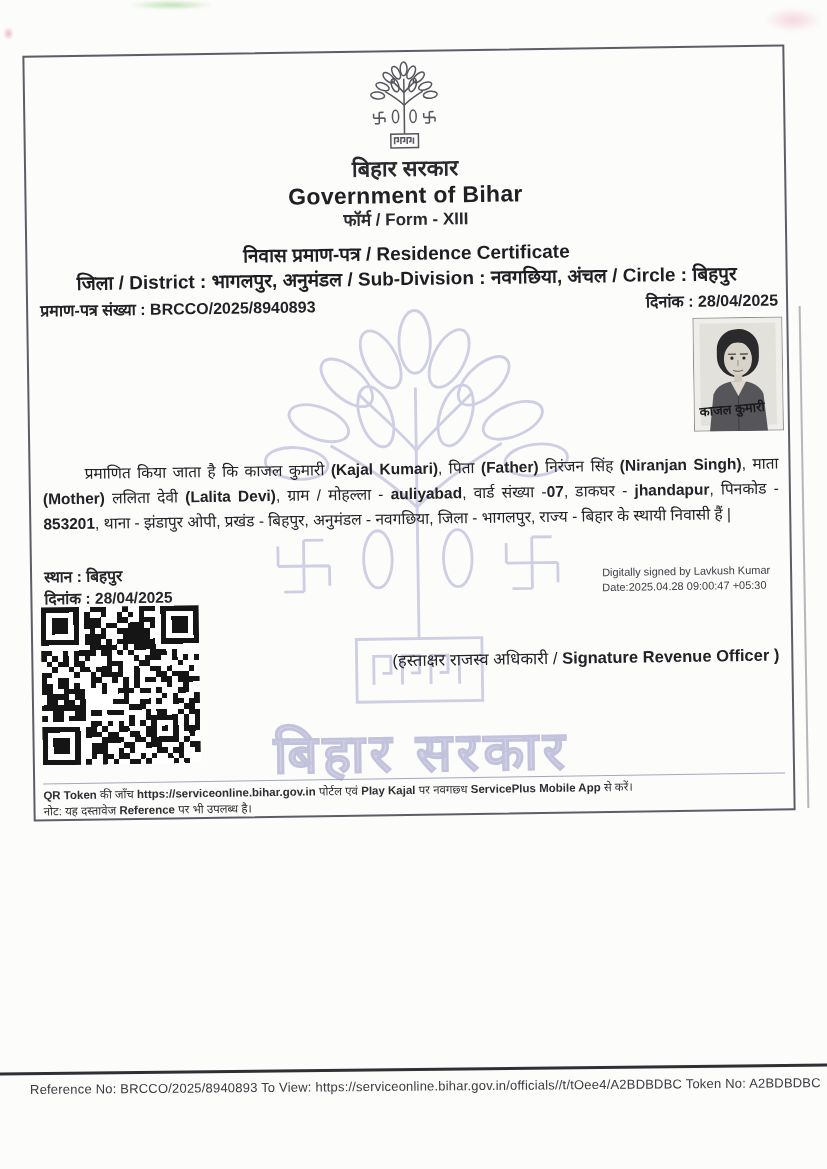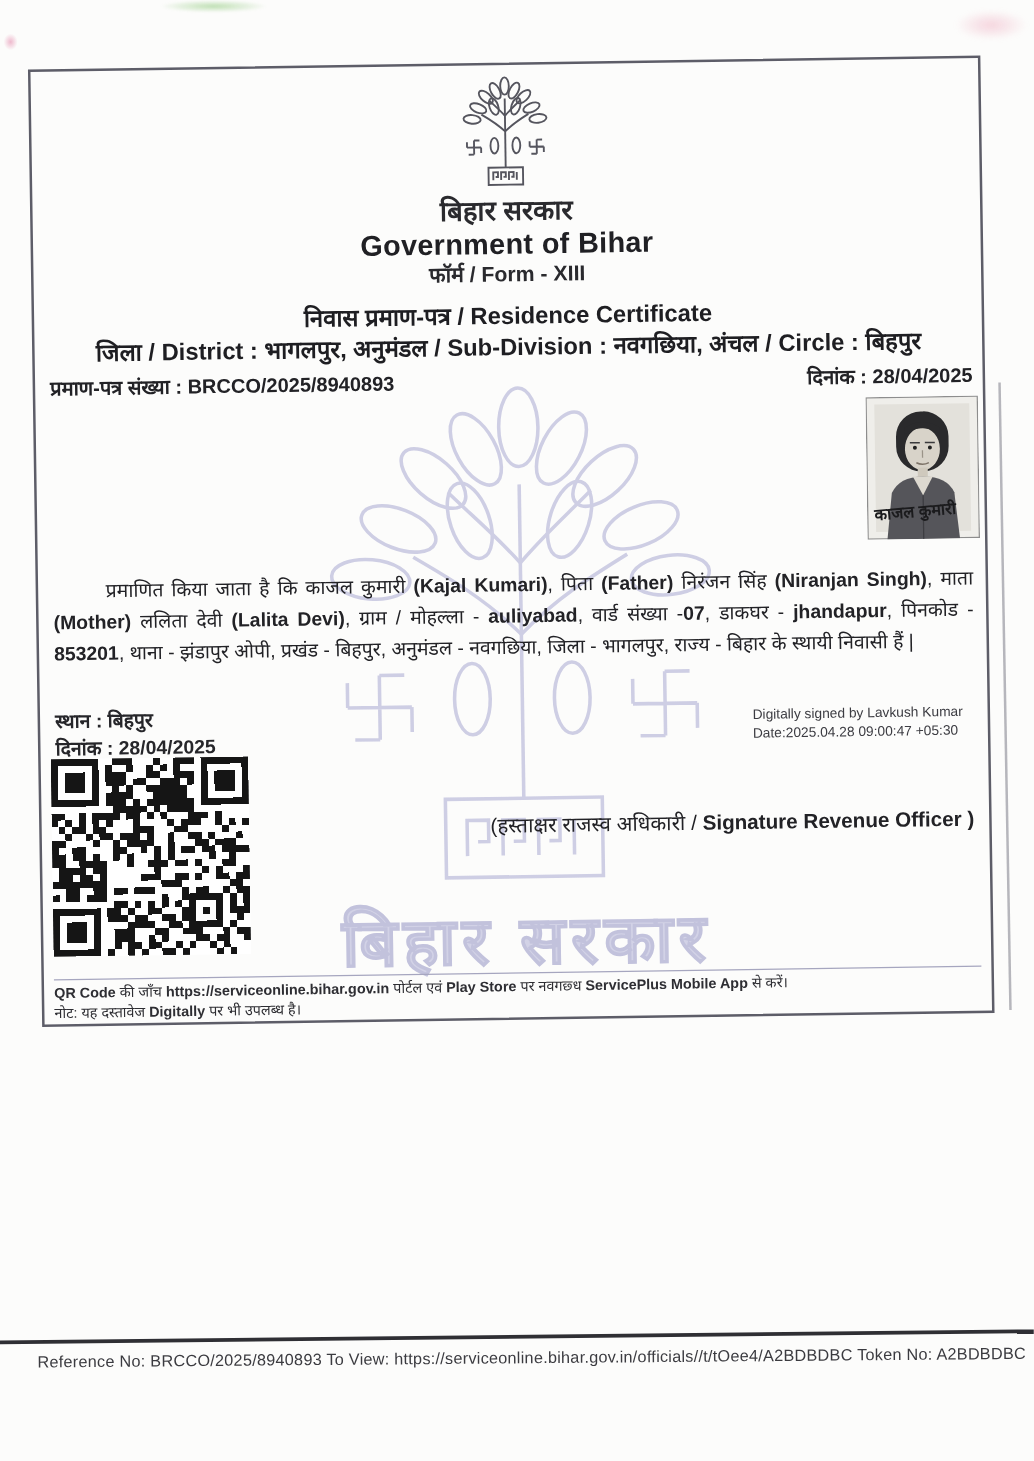--- a/index.html
+++ b/index.html
@@ -522,7 +522,7 @@
   <div class="sig-line"><span>(हस्ताक्षर राजस्व अधिकारी / </span><span class="b">Signature Revenue Officer )</span></div>
 
   <div class="notes">
-    <div class="note"><span class="b">QR Code</span><span> की जाँच </span><span class="b">https://serviceonline.bihar.gov.in</span><span> पोर्टल एवं </span><span class="b">Play Store</span><span> पर नवगछ्ध </span><span class="b">ServicePlus Mobile App</span><span> से करें।</span></div>
+    <div class="note"><span class="b">QR Token</span><span> की जाँच </span><span class="b">https://serviceonline.bihar.gov.in</span><span> पोर्टल एवं </span><span class="b">Play Store</span><span> पर नवगछ्ध </span><span class="b">ServicePlus Mobile App</span><span> से करें।</span></div>
     <div class="note"><span>नोट: यह दस्तावेज </span><span class="b">Digitally</span><span> पर भी उपलब्ध है।</span></div>
   </div>
 

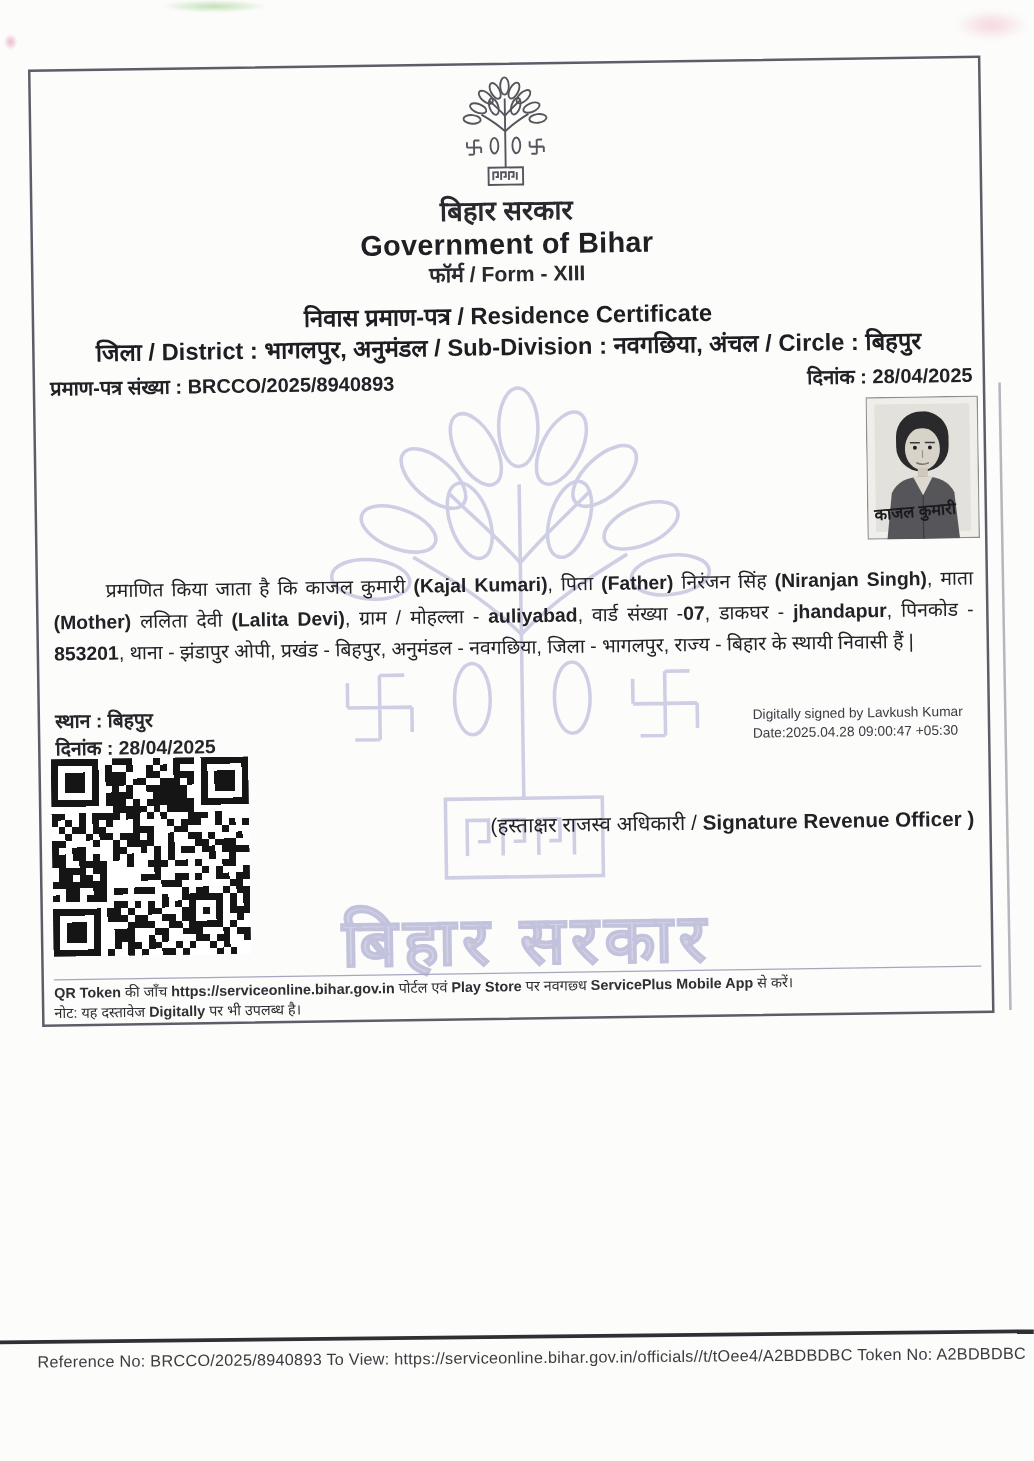--- a/index.html
+++ b/index.html
@@ -522,7 +522,7 @@
   <div class="sig-line"><span>(हस्ताक्षर राजस्व अधिकारी / </span><span class="b">Signature Revenue Officer )</span></div>
 
   <div class="notes">
-    <div class="note"><span class="b">QR Token</span><span> की जाँच </span><span class="b">https://serviceonline.bihar.gov.in</span><span> पोर्टल एवं </span><span class="b">Play Store</span><span> पर नवगछ्ध </span><span class="b">ServicePlus Mobile App</span><span> से करें।</span></div>
+    <div class="note"><span class="b">QR Token</span><span> की जाँच </span><span class="b">https://serviceonline.bihar.gov.in</span><span> पोर्टल एवं </span><span class="b">Play Kajal</span><span> पर नवगछ्ध </span><span class="b">ServicePlus Mobile App</span><span> से करें।</span></div>
     <div class="note"><span>नोट: यह दस्तावेज </span><span class="b">Digitally</span><span> पर भी उपलब्ध है।</span></div>
   </div>
 

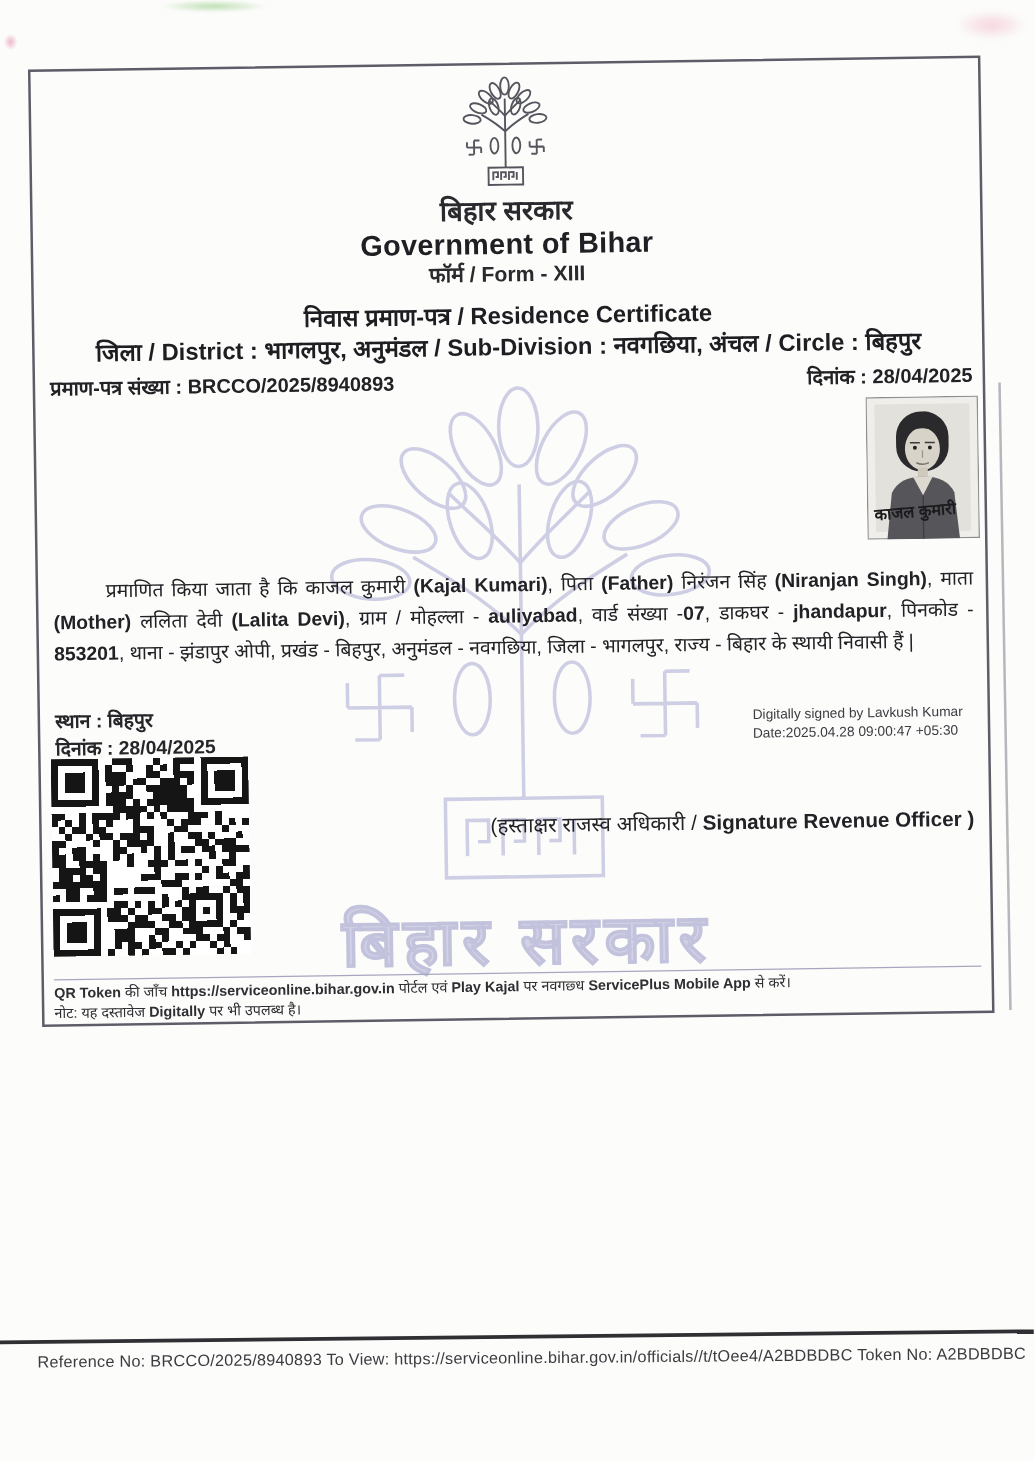--- a/index.html
+++ b/index.html
@@ -523,7 +523,7 @@
 
   <div class="notes">
     <div class="note"><span class="b">QR Token</span><span> की जाँच </span><span class="b">https://serviceonline.bihar.gov.in</span><span> पोर्टल एवं </span><span class="b">Play Kajal</span><span> पर नवगछ्ध </span><span class="b">ServicePlus Mobile App</span><span> से करें।</span></div>
-    <div class="note"><span>नोट: यह दस्तावेज </span><span class="b">Digitally</span><span> पर भी उपलब्ध है।</span></div>
+    <div class="note"><span>नोट: यह दस्तावेज </span><span class="b">Reference</span><span> पर भी उपलब्ध है।</span></div>
   </div>
 
 </div>

